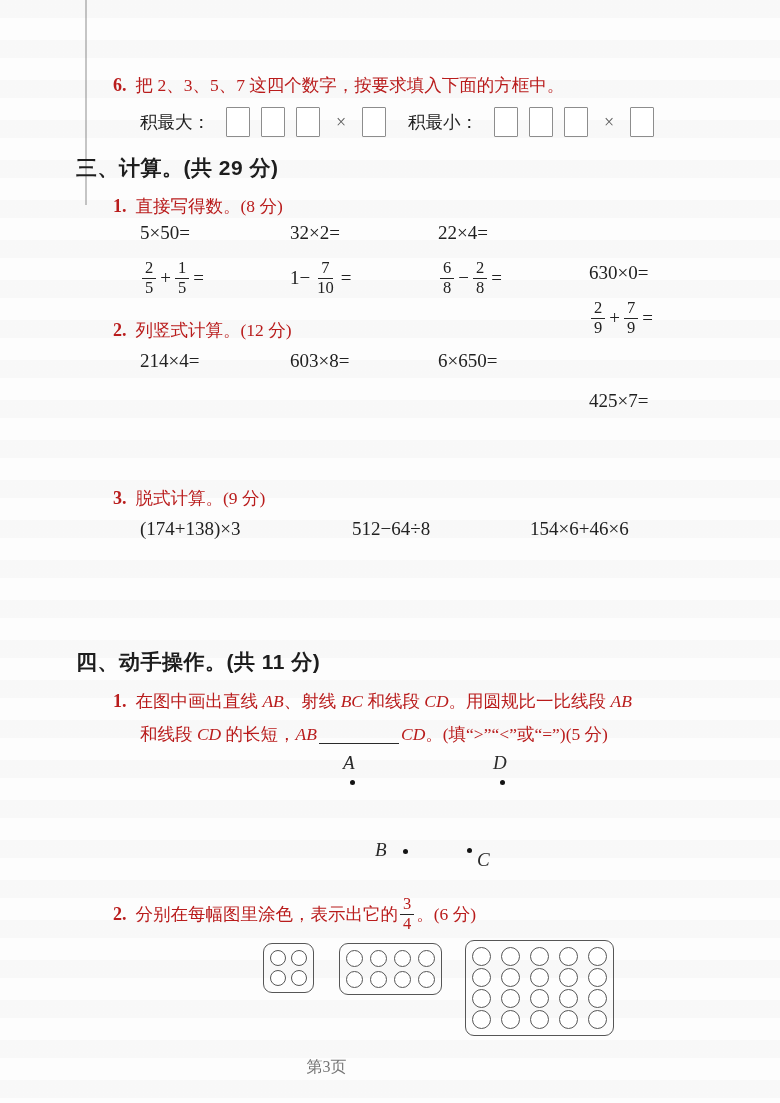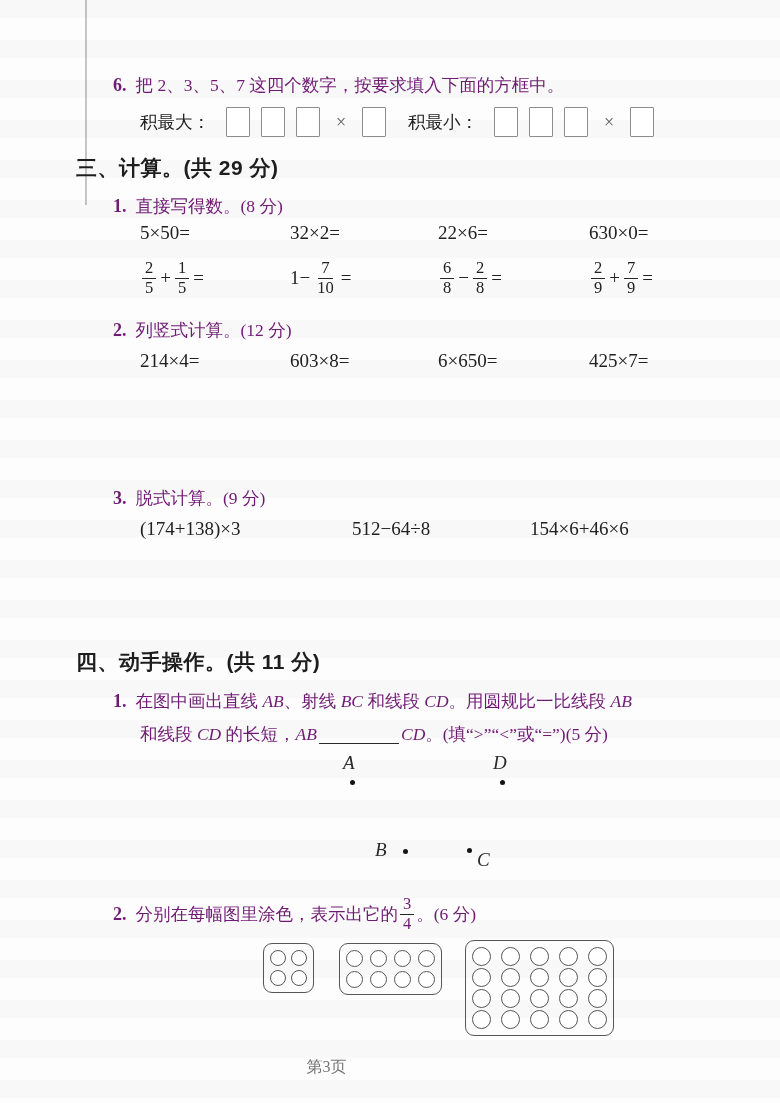--- a/index.html
+++ b/index.html
@@ -8,7 +8,7 @@
     background:repeating-linear-gradient(180deg,rgba(0,0,0,0.018) 0 18px,rgba(255,255,255,0) 18px 40px);}
   .abs{position:absolute;}
   .marginline{position:absolute;left:85px;top:0;width:2px;height:205px;background:rgba(0,0,0,0.22);}
-  .itemline{font-size:17.5px;white-space:nowrap;color:#701a75;}
+  .itemline{font-size:17.5px;white-space:nowrap;color:#b91c1c;}
   .qnum{font-weight:bold;margin-right:9px;font-size:18px;}
   .heading{font-family:"Liberation Sans",sans-serif;font-weight:700;font-size:21px;color:#1d1d1d;letter-spacing:0.5px;white-space:nowrap;}
   

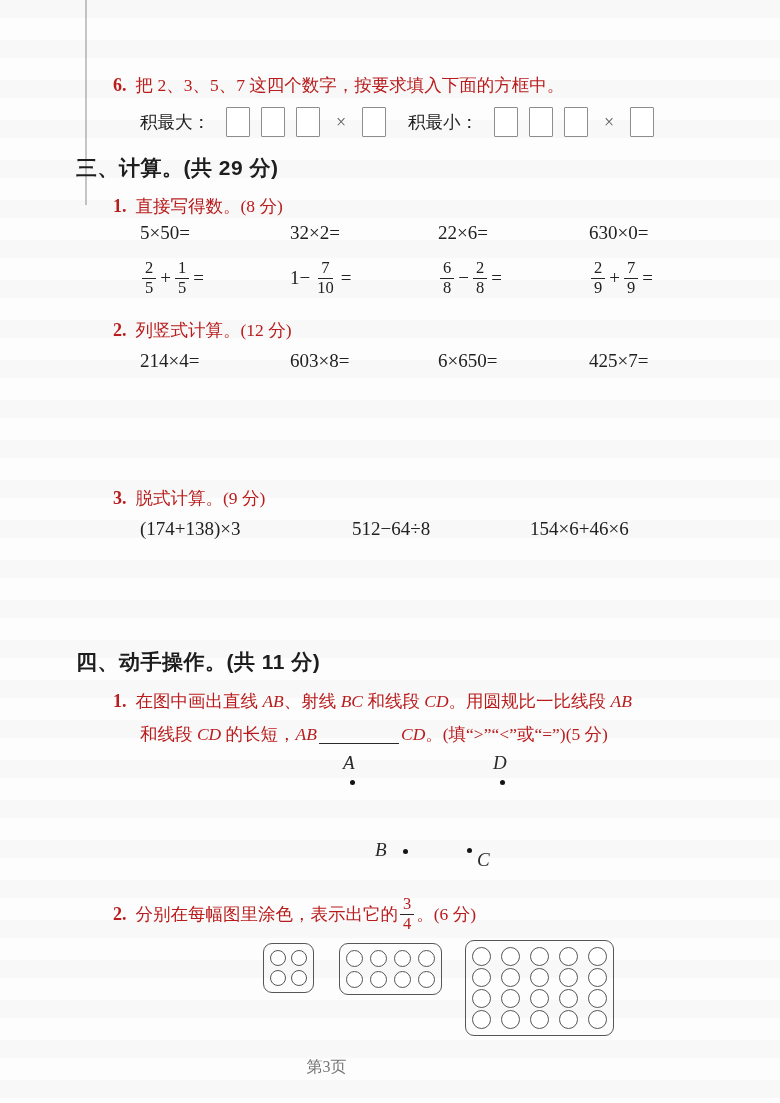--- a/index.html
+++ b/index.html
@@ -82,7 +82,7 @@
 <div class="exprrow cols4" style="top:222px;">
     <span class="cell">5×50=</span>
     <span class="cell">32×2=</span>
-    <span class="cell">22×6=</span>
+    <span class="cell">22×4=</span>
     <span class="cell">630×0=</span>
   </div>
 <div class="exprrow cols4 fracrow" style="top:252px;">

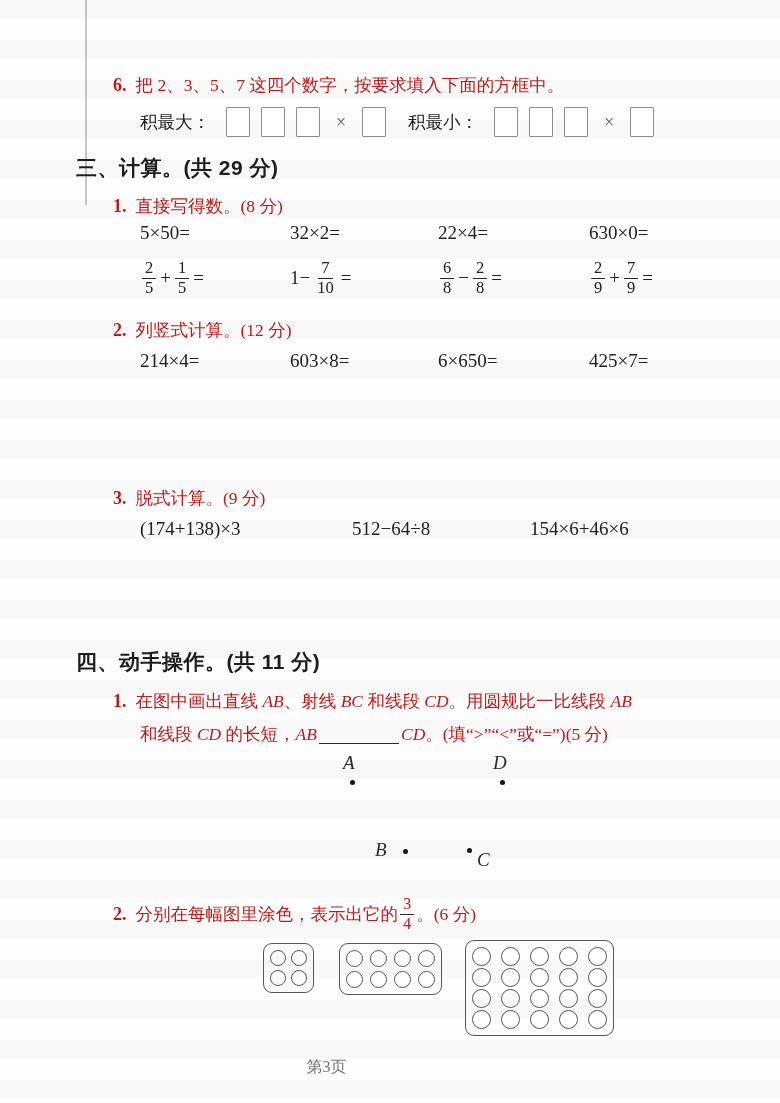--- a/index.html
+++ b/index.html
@@ -20,7 +20,7 @@
   .exprrow{position:absolute;left:0;top:0;width:780px;height:28px;font-size:19px;}
   .exprrow .cell{position:absolute;top:0;white-space:nowrap;}
   .cols4 .cell:nth-child(1){left:140px;} .cols4 .cell:nth-child(2){left:290px;}
-  .cols4 .cell:nth-child(3){left:438px;} .cols4 .cell:nth-child(4){left:589px;}
+  .cols4 .cell:nth-child(3){left:438px;} .cols4 .cell:nth-child(4){left:589px;margin-top:40px;}
   .cols3 .cell:nth-child(1){left:140px;} .cols3 .cell:nth-child(2){left:352px;}
   .cols3 .cell:nth-child(3){left:530px;}
   .fracrow{height:52px;}

